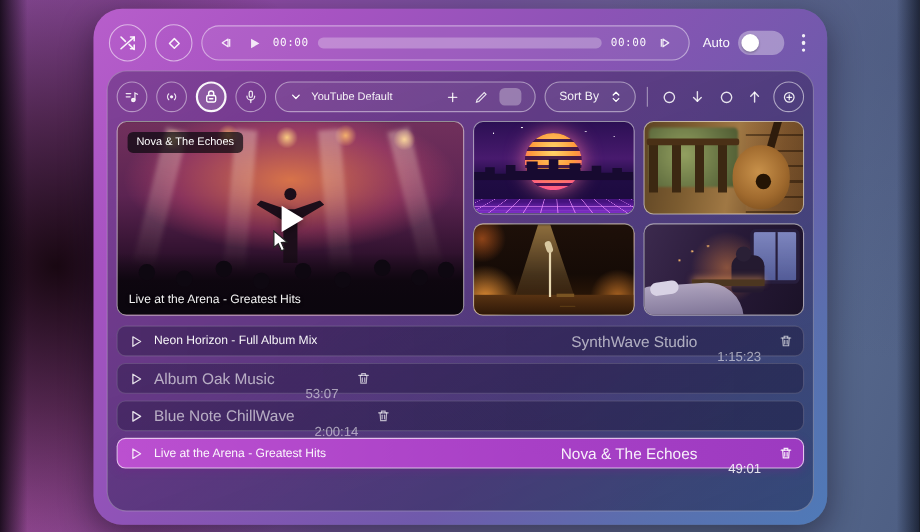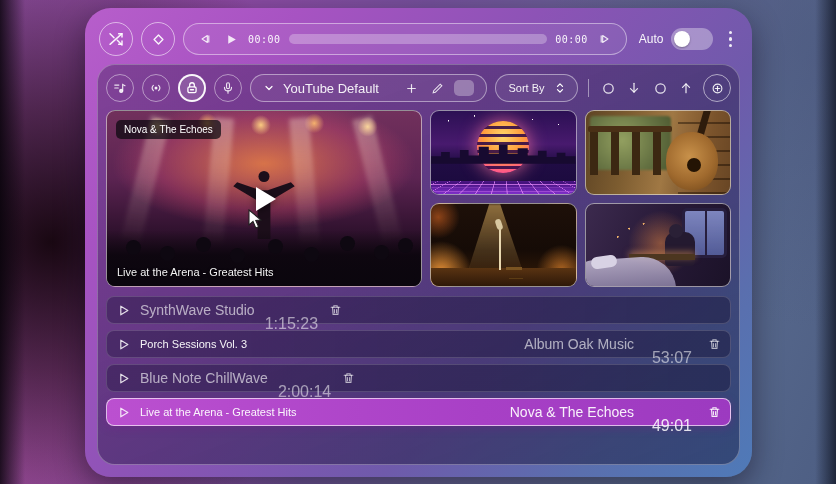--- a/index.html
+++ b/index.html
@@ -55,7 +55,7 @@
     display:flex; align-items:center; justify-content:center; color:rgba(255,255,255,0.85); flex:0 0 auto; }
   .mini-circle.active{ border:2px solid rgba(255,255,255,0.95); background:rgba(255,255,255,0.14); color:#fff; }
   .preset-pill{ flex:1; height:28px; border-radius:14px; }
-  .preset-label{ font-size:13px; color:rgba(255,255,255,0.92); }
+  .preset-label{ font-size:10px; color:rgba(255,255,255,0.92); }
   .preset-spacer{ flex:1; }
   .chip{ width:20px; height:16px; border-radius:5px; background:rgba(255,255,255,0.30); }
   .sort-pill{ height:28px; border-radius:14px; flex:0 0 auto; gap:10px; }

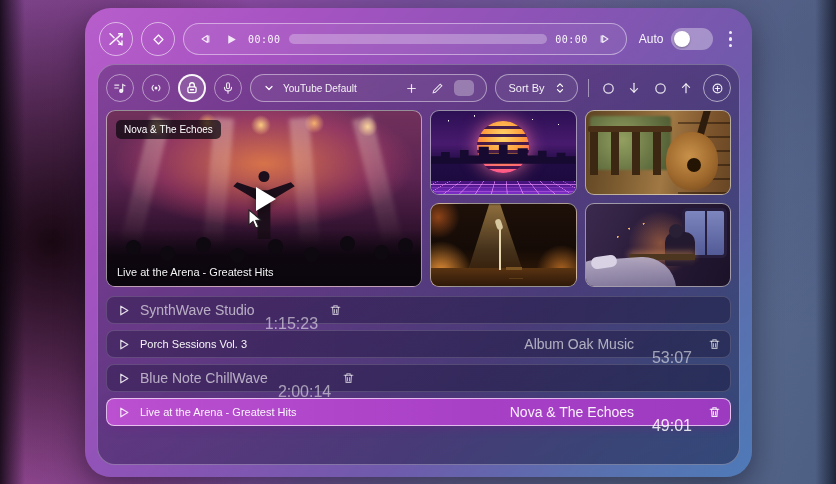--- a/index.html
+++ b/index.html
@@ -419,6 +419,7 @@
                 <path d="M7 4l13 8-13 8V4z"></path>
               </svg>
           </span>
+          <span class="row-title">Neon Horizon - Full Album Mix</span>
           <span class="row-channel">SynthWave Studio</span>
           <span class="row-duration">1:15:23</span>
           <span class="row-trash">

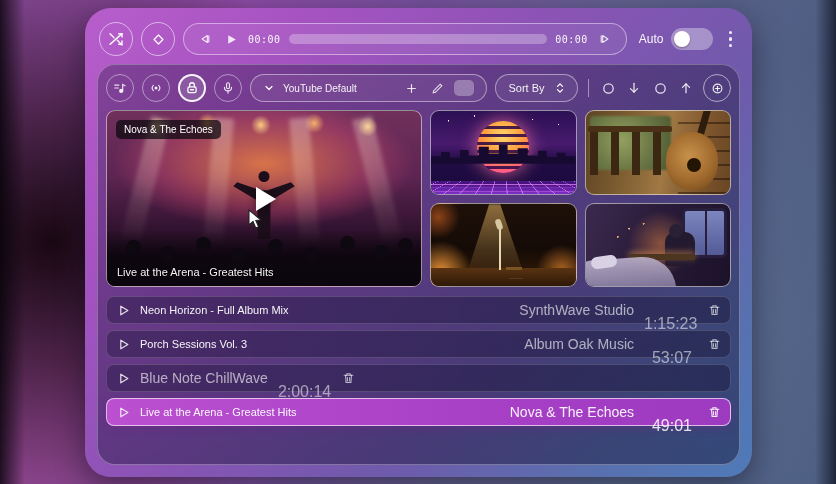--- a/index.html
+++ b/index.html
@@ -178,7 +178,7 @@
   .row-title{ font-size:11px; color:rgba(255,255,255,0.95); flex:1; white-space:nowrap; overflow:hidden; }
   .row-channel{ font-size:14px; color:rgba(255,255,255,0.62); white-space:nowrap; }
   .row.active .row-channel{ color:rgba(255,255,255,0.92); }
-  .row-duration{ font-size:16px; color:rgba(255,255,255,0.55); width:48px; text-align:right; white-space:nowrap;margin-top:28px; }
+  .row-duration{ font-size:12px; color:rgba(255,255,255,0.55); width:48px; text-align:right; white-space:nowrap;margin-top:28px; }
   .row.active .row-duration{ color:rgba(255,255,255,0.85); }
   .row-trash{ display:flex; align-items:center; color:rgba(255,255,255,0.65); margin-left:6px; flex:0 0 auto; }
   .row.active .row-trash{ color:rgba(255,255,255,0.9); }

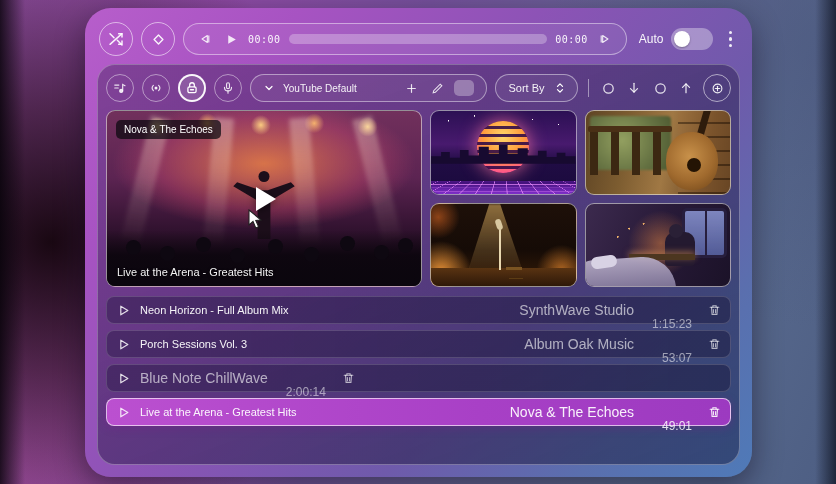--- a/index.html
+++ b/index.html
@@ -439,7 +439,6 @@
                 <path d="M7 4l13 8-13 8V4z"></path>
               </svg>
           </span>
-          <span class="row-title">Porch Sessions Vol. 3</span>
           <span class="row-channel">Album Oak Music</span>
           <span class="row-duration">53:07</span>
           <span class="row-trash">

